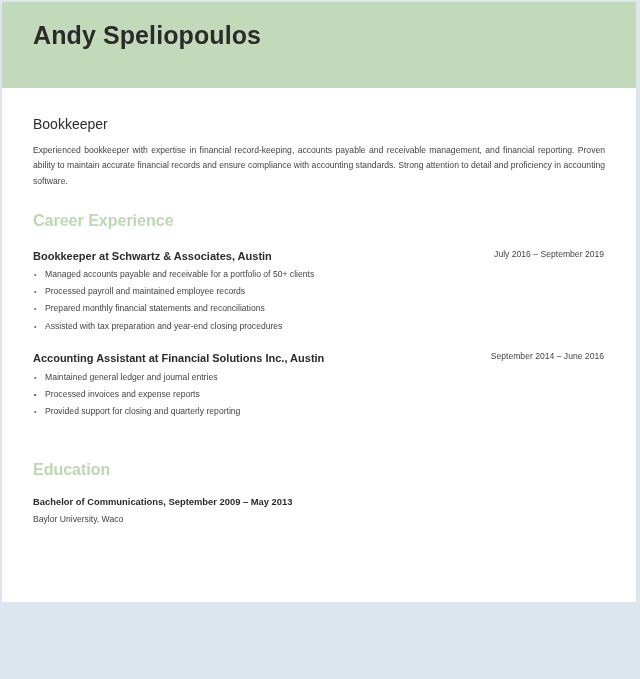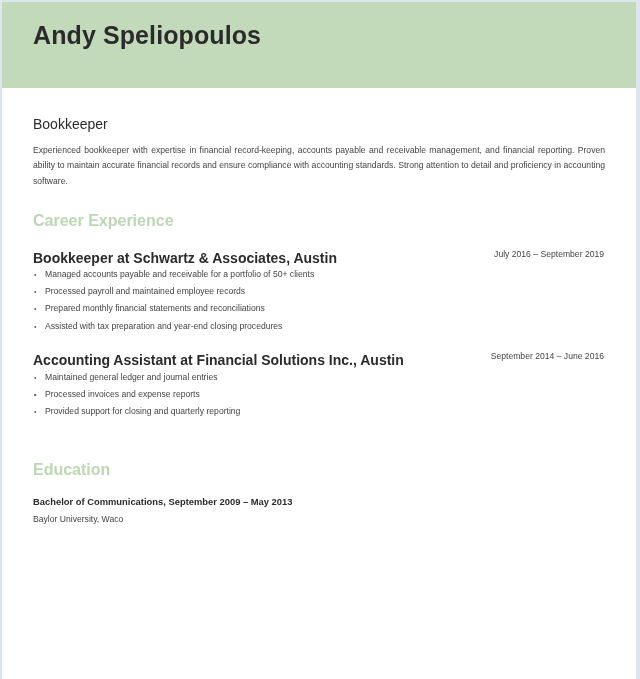--- a/index.html
+++ b/index.html
@@ -4,7 +4,7 @@
 <style>
   html,body{margin:0;padding:0;}
   body{width:640px;height:679px;background:#dde5ee;font-family:"Liberation Sans",sans-serif;overflow:hidden;position:relative;}
-  .page{position:absolute;left:2px;top:2px;width:634px;height:677px;background:#ffffff;}
+  .page{position:absolute;left:2px;top:2px;width:634px;height:600px;background:#ffffff;}
   .header{position:absolute;left:0;top:0;width:634px;height:86px;background:#c2dab9;}
   .name{position:absolute;left:31px;top:19px;font-size:25px;font-weight:bold;color:#2b2b2b;letter-spacing:0.1px;}
   .contact{position:absolute;right:32px;top:20px;text-align:right;font-size:8.6px;color:#333;line-height:16px;}

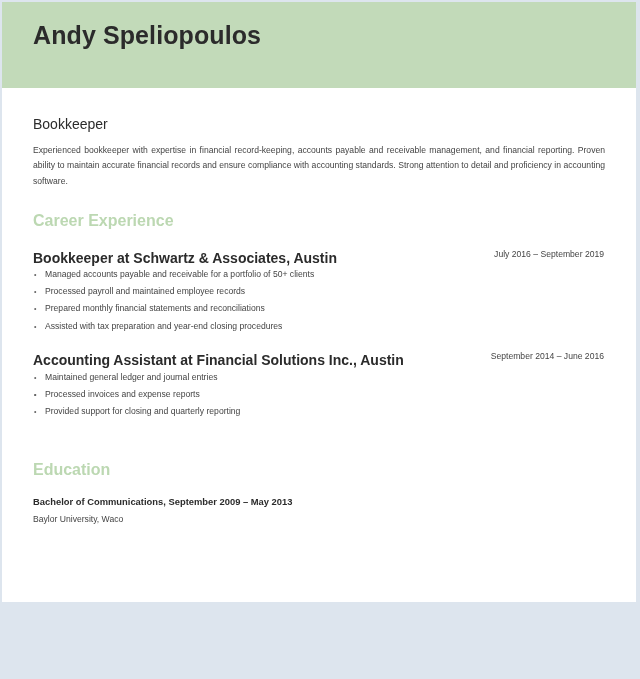--- a/index.html
+++ b/index.html
@@ -11,7 +11,7 @@
   .title{position:absolute;left:31px;top:114px;font-size:14px;font-weight:normal;color:#2b2b2b;}
   .summary{position:absolute;left:31px;top:141px;width:572px;font-size:8.6px;color:#444;line-height:15.3px;text-align:justify;}
   .section{position:absolute;left:31px;font-size:16px;font-weight:bold;color:#bcd8b2;}
-  .job-title{position:absolute;left:31px;font-size:14px;font-weight:bold;color:#2b2b2b;}
+  .job-title{position:absolute;left:31px;font-size:11px;font-weight:bold;color:#2b2b2b;}
   .job-date{position:absolute;right:32px;font-size:8.6px;color:#444;}
   ul{position:absolute;left:31px;margin:0;padding:0;list-style:none;}
   li{font-size:8.6px;color:#444;line-height:17.2px;position:relative;padding-left:12px;}

